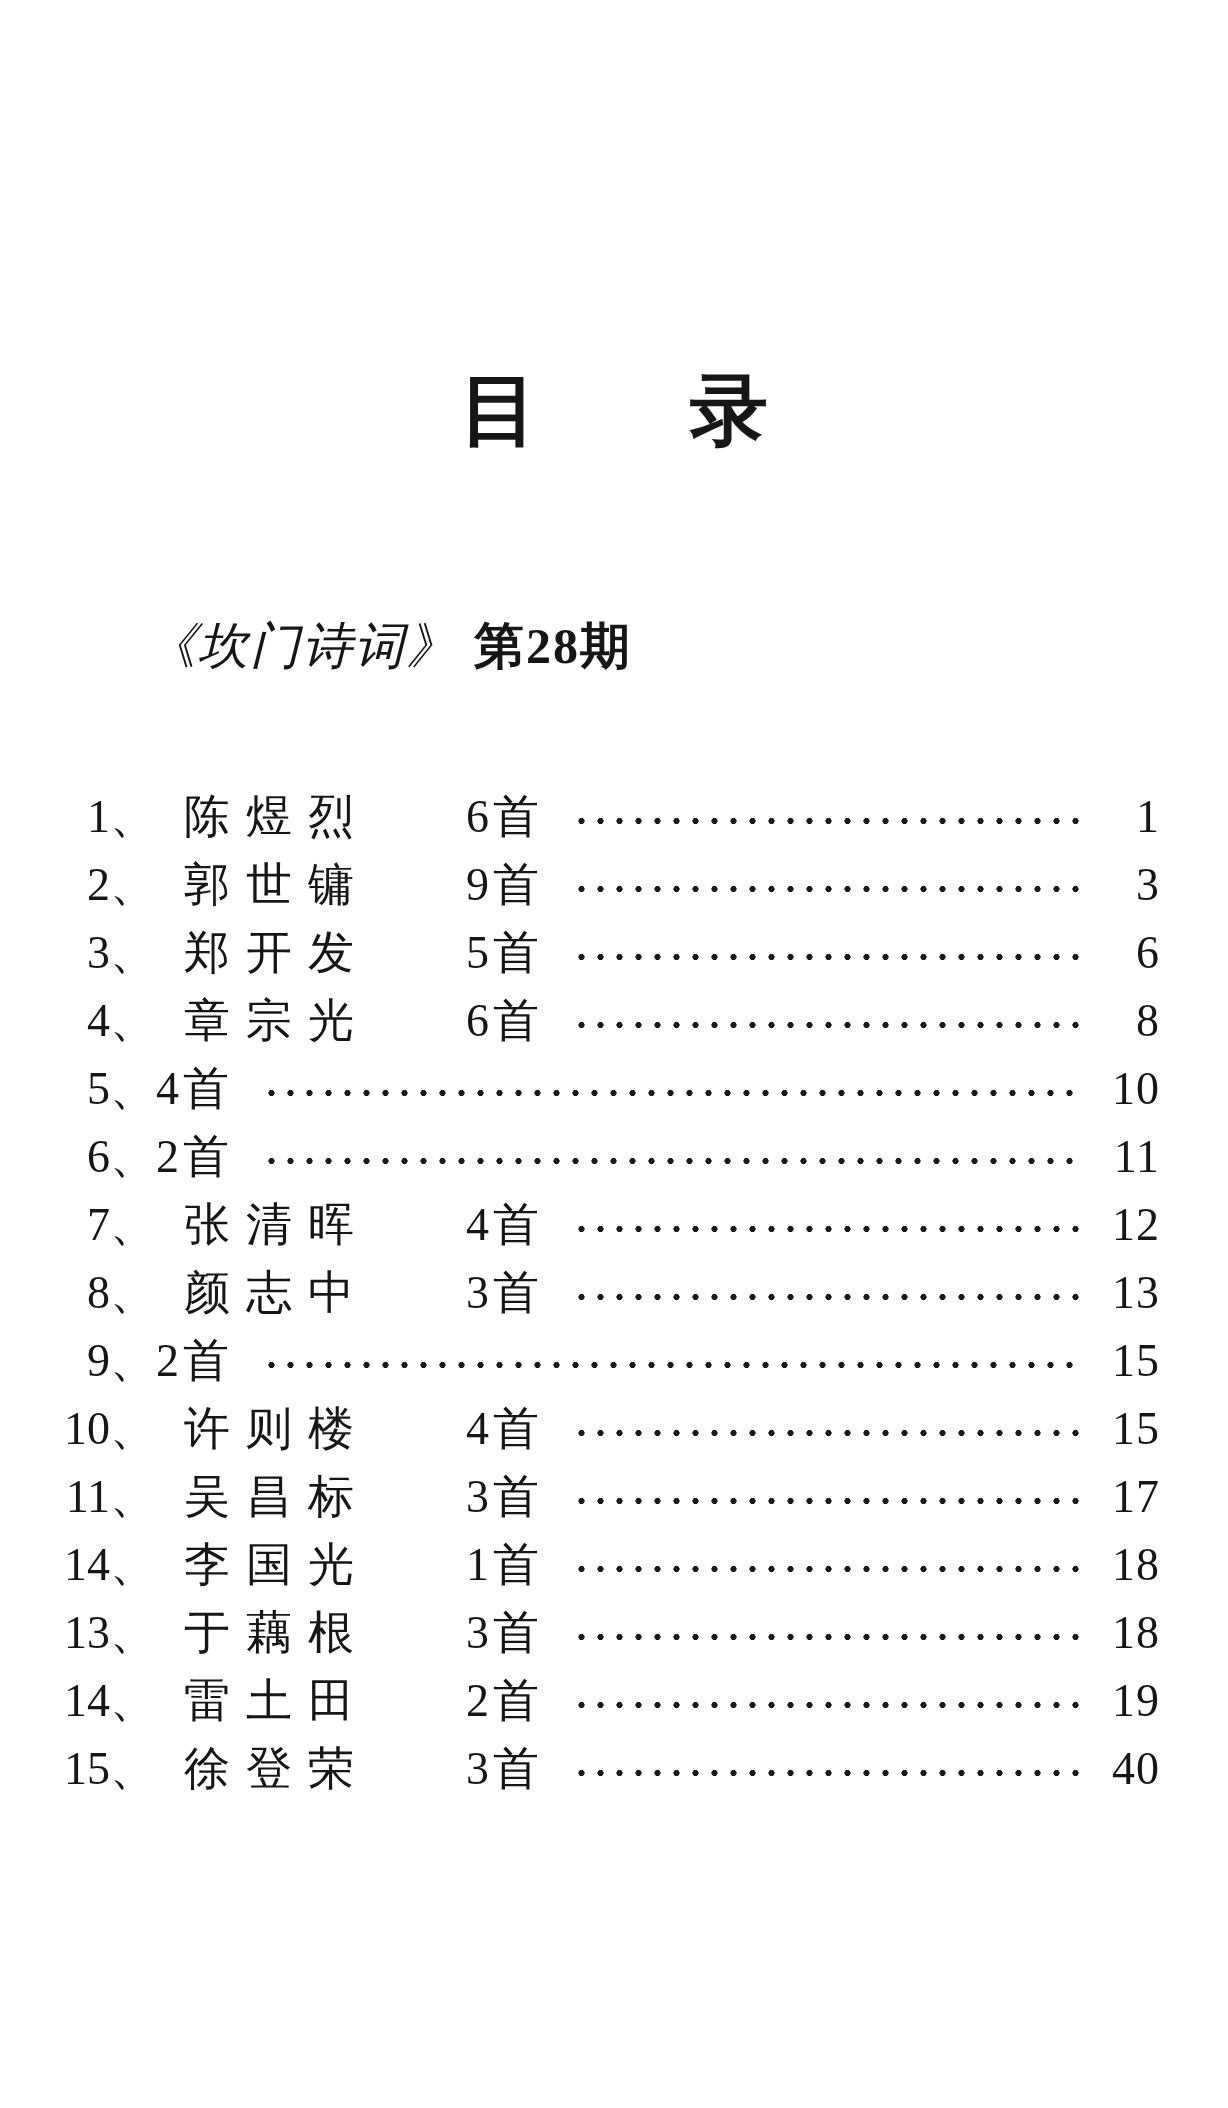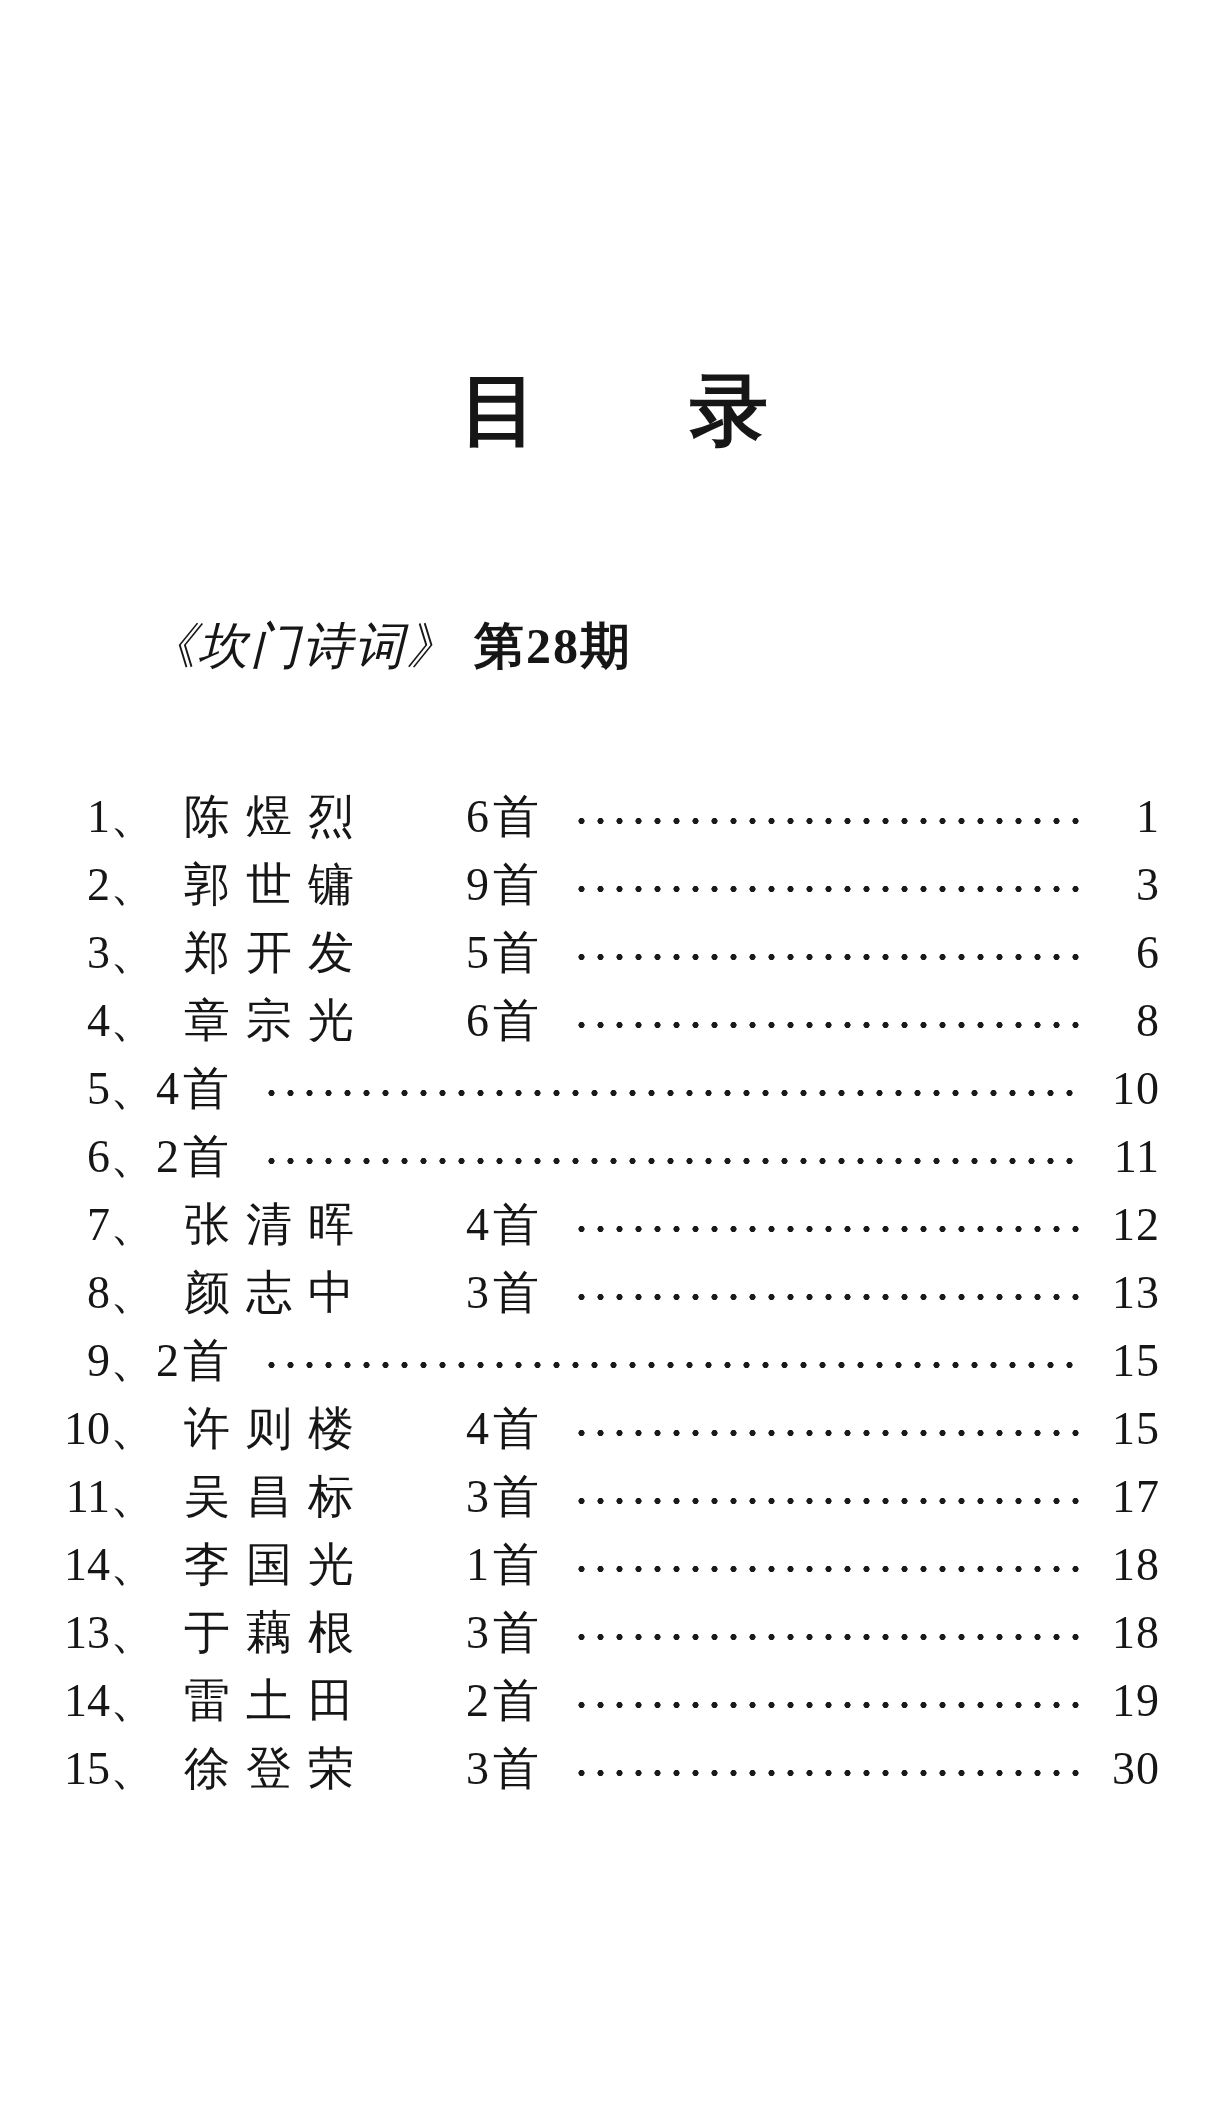--- a/index.html
+++ b/index.html
@@ -159,7 +159,7 @@
         <span class="name">徐登荣</span>
         <span class="count">3首</span>
         <span class="leader"></span>
-        <span class="pagenum">30</span>
+        <span class="pagenum">40</span>
       </div>
     </div>
 

